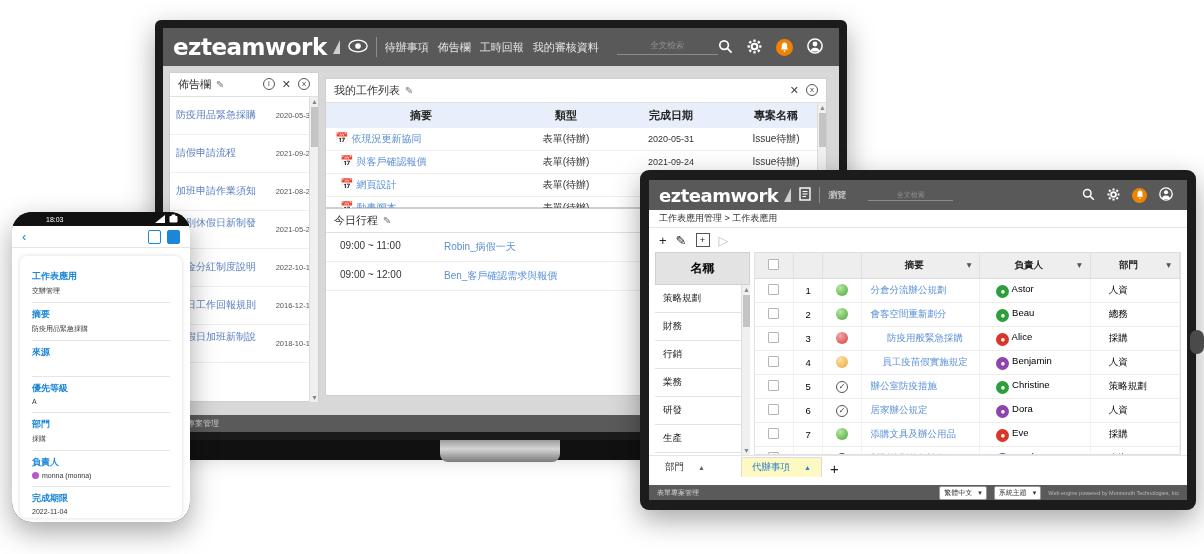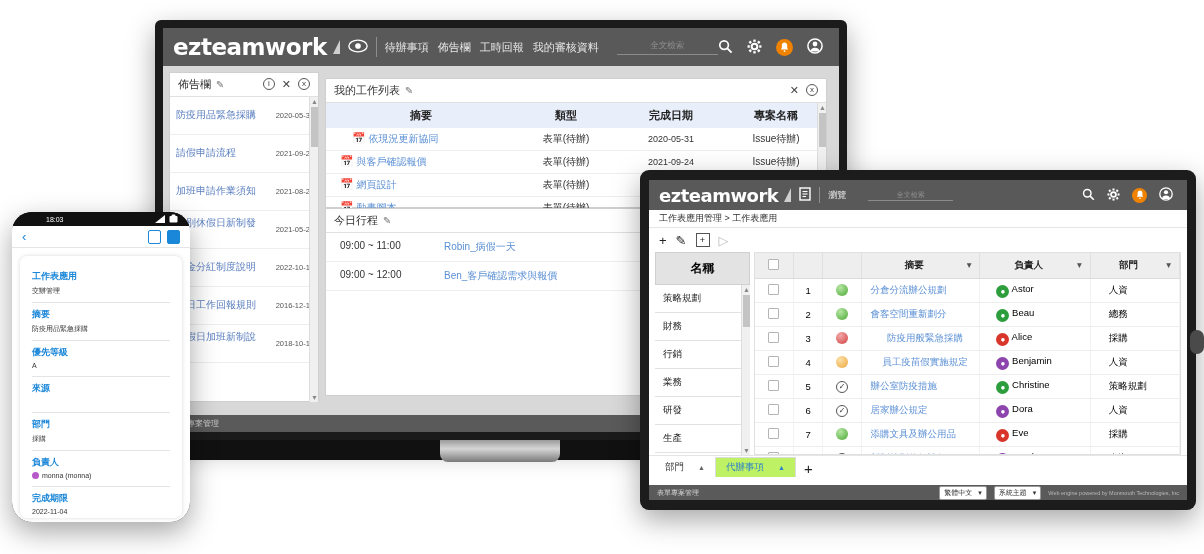--- a/index.html
+++ b/index.html
@@ -333,7 +333,7 @@
             </thead>
             <tbody>
               <tr>
-                <td style="text-align:left;padding-left:26px;">
+                <td style="text-align:left;padding-left:9px;">
                   <span class="cal-ic">📅</span>
                   <span class="link">依現況更新協同</span>
                 </td>

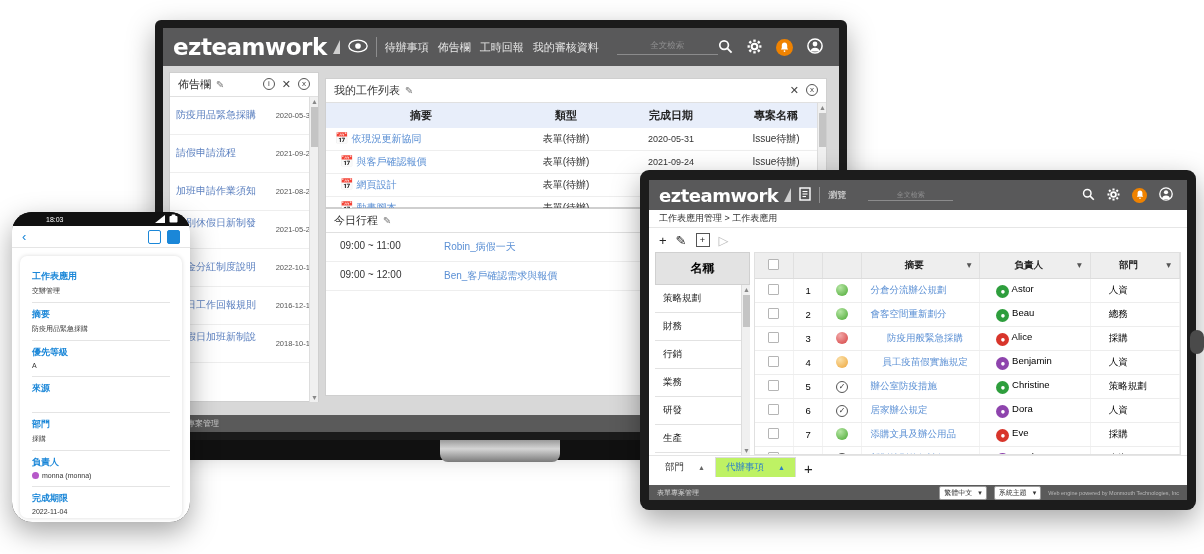--- a/index.html
+++ b/index.html
@@ -638,12 +638,12 @@
           <div class="pf-value">防疫用品緊急採購</div>
         </div>
         <div class="pf">
+          <div class="pf-label">來源</div>
+          <div class="pf-value"></div>
+        </div>
+        <div class="pf">
           <div class="pf-label">優先等級</div>
           <div class="pf-value">A</div>
-        </div>
-        <div class="pf">
-          <div class="pf-label">來源</div>
-          <div class="pf-value"></div>
         </div>
         <div class="pf">
           <div class="pf-label">部門</div>

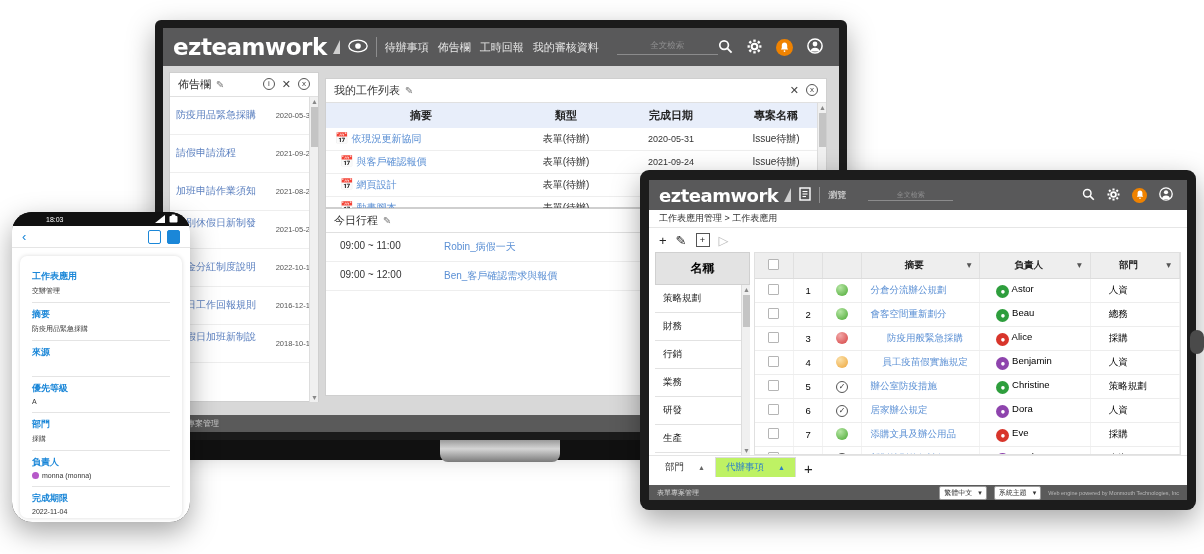--- a/index.html
+++ b/index.html
@@ -158,7 +158,7 @@
   .dept-cell { text-align:left; padding-left:18px !important; }
   #laptop-tabs { display:flex; align-items:flex-end; height:22px; padding:0 6px; border-top:1px solid #e5e5e5;}
   .ltab { font-size:9.5px; padding:3px 10px; display:flex; align-items:center; gap:14px; color:#333;}
-  .ltab.active { color:#2c7fc9; border:1px solid #dcdcdc; border-bottom:none; background:#bef264;}
+  .ltab.active { color:#2c7fc9; border:1px solid #dcdcdc; border-bottom:none; background:#fef9c3;margin-left:26px;}
   .plus-tab { font-size:15px; padding:0 8px; color:#222; }
   #laptop-status {
     position:absolute; bottom:0; left:0; width:100%; height:15px; background:#5a5a5a;

